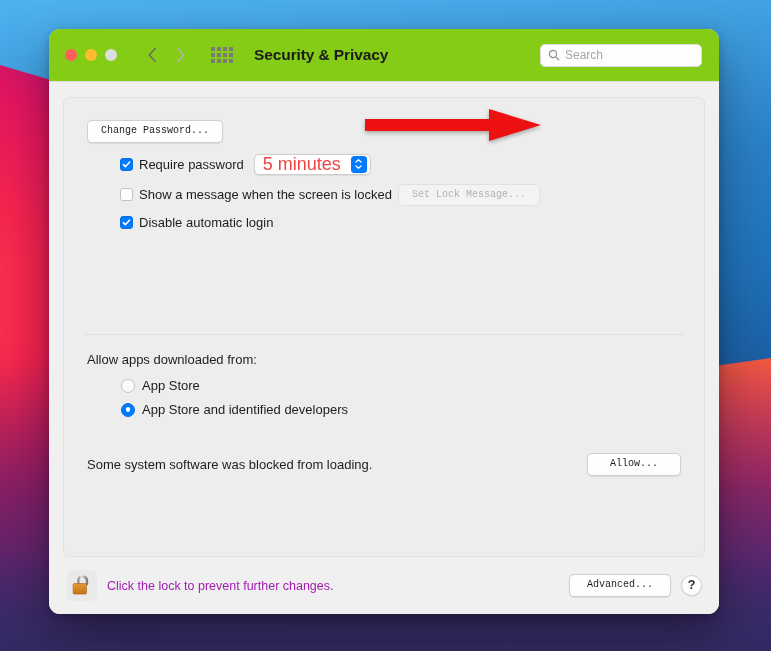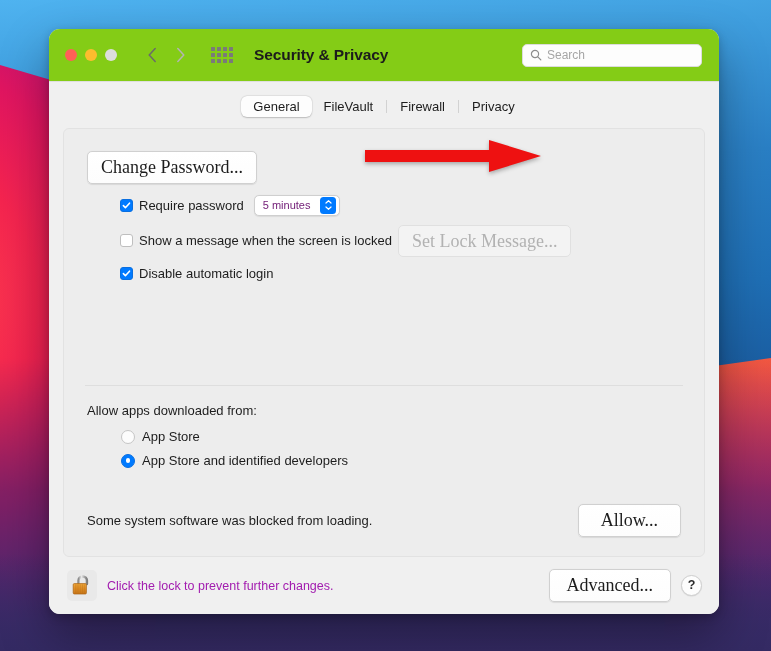--- a/index.html
+++ b/index.html
@@ -115,7 +115,7 @@
   .search-field {
     position: absolute;
     right: 17px;
-    width: 180px;
+    width: 162px;
     height: 23px;
     background: #fdfdfd;
     border: 1px solid #dcdcdc;

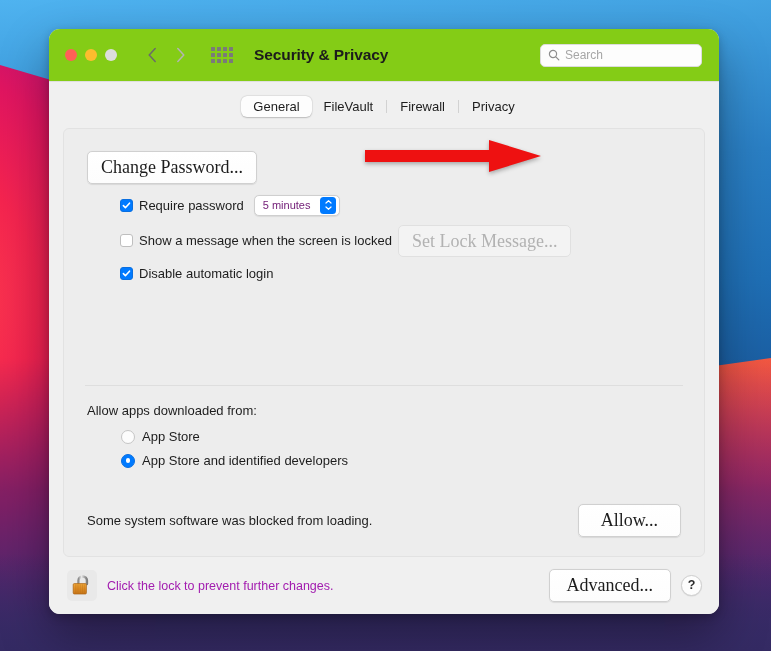--- a/index.html
+++ b/index.html
@@ -346,14 +346,6 @@
 
     <div class="win-body">
 
-      <div class="tabbar">
-        <div class="tab active">General</div>
-        <div class="tab">FileVault</div>
-        <div class="tab-sep"></div>
-        <div class="tab">Firewall</div>
-        <div class="tab-sep"></div>
-        <div class="tab">Privacy</div>
-      </div>
 
       <div class="panel">
 

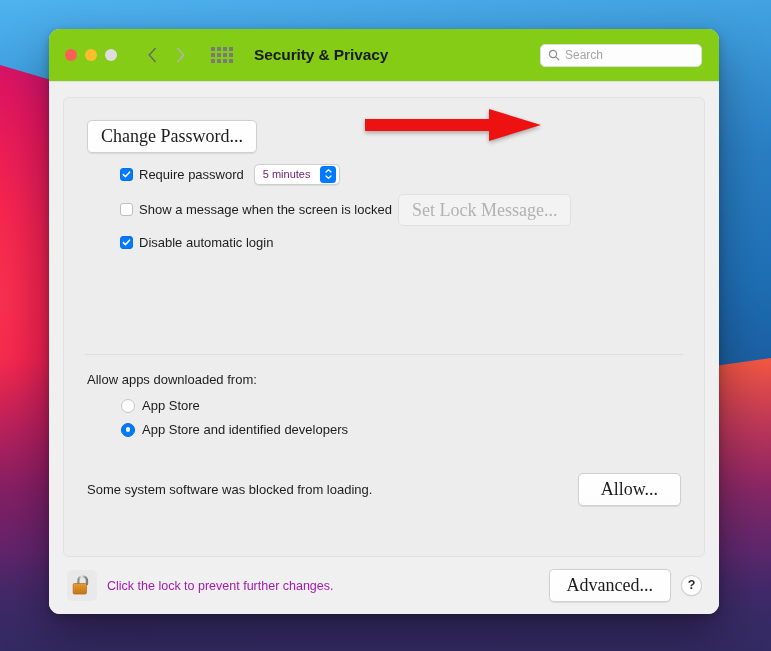--- a/index.html
+++ b/index.html
@@ -181,8 +181,8 @@
 
   
   .btn {
-    font-family: Liberation Serif, serif;
-    font-size: 18px;
+    font-family: Liberation Mono, monospace;
+    font-size: 10px;
     color: #1d1d1d;
     background: linear-gradient(180deg,#ffffff 0%, #fdfdfd 100%);
     border: 1px solid #d0d0d0;

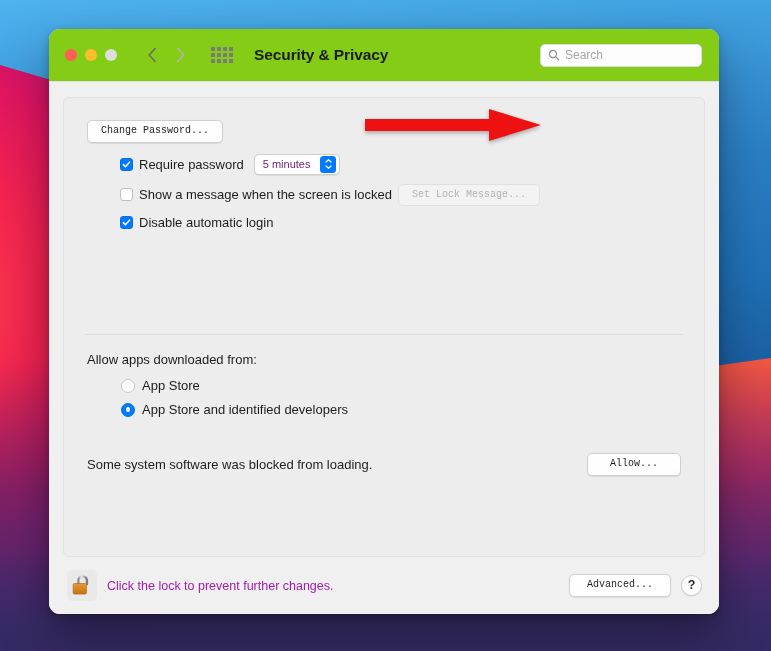--- a/index.html
+++ b/index.html
@@ -232,7 +232,7 @@
     box-shadow: 0 0.5px 1px rgba(0,0,0,0.08);
     gap: 10px;
   }
-  .popup-value { font-size: 11px; color: #701a75; white-space: nowrap; }
+  .popup-value { font-size: 18px; color: #ef4444; white-space: nowrap; }
   .popup-stepper {
     width: 16px; height: 17px;
     background: #007aff;

